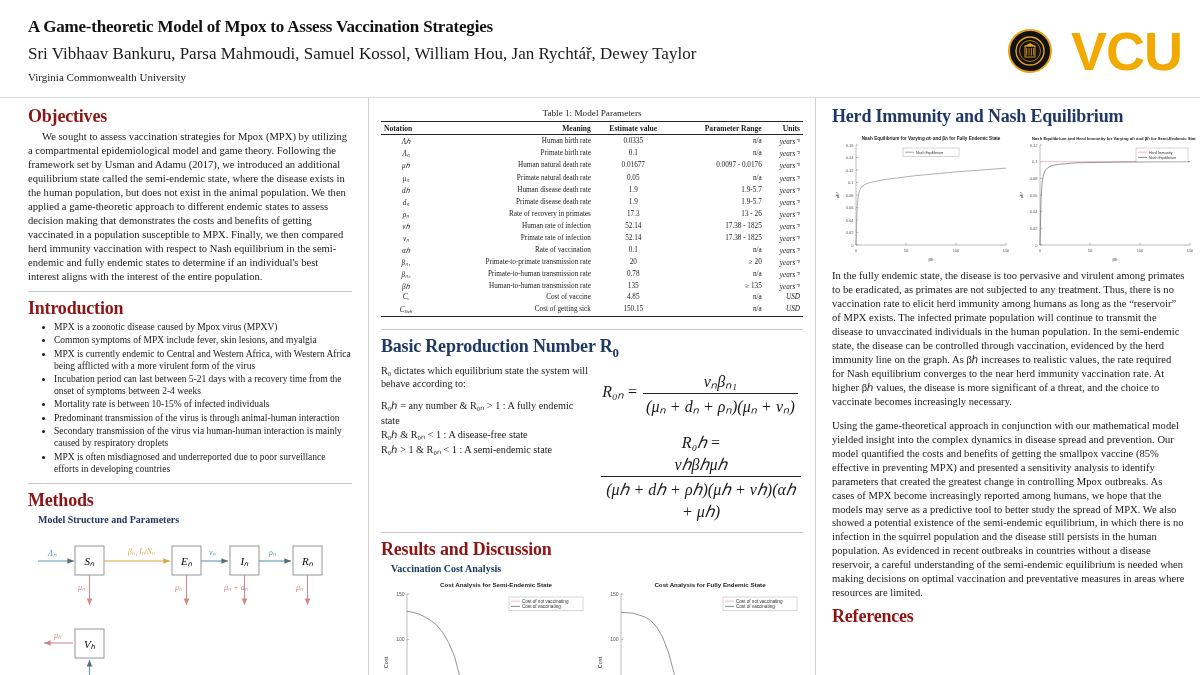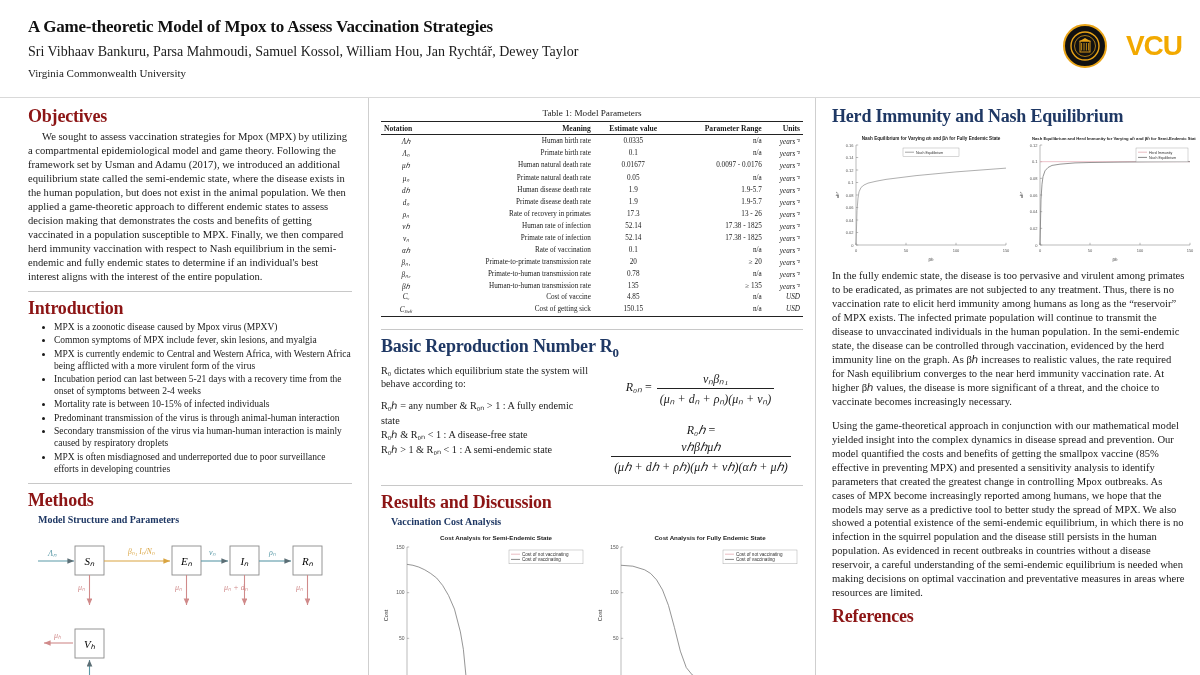--- a/index.html
+++ b/index.html
@@ -12,7 +12,7 @@
   
   .header{position:relative;padding:18px 24px 6px 28px;height:98px;box-sizing:border-box;}
   .title{font-size:17px;font-weight:bold;letter-spacing:-0.2px;line-height:1.05;margin:0 0 8px 0;color:#111;}
-  .authors{font-size:14px;margin:0 0 7px 0;color:#1b1b1b;}
+  .authors{font-size:17px;margin:0 0 7px 0;color:#1b1b1b;}
   .affil{font-size:11px;color:#222;margin:0;}
   .logo{position:absolute;right:18px;top:24px;display:flex;align-items:center;gap:4px;}
   .logo-seal{width:40px;height:40px;border-radius:50%;background:#111;border:2px solid #e8a317;

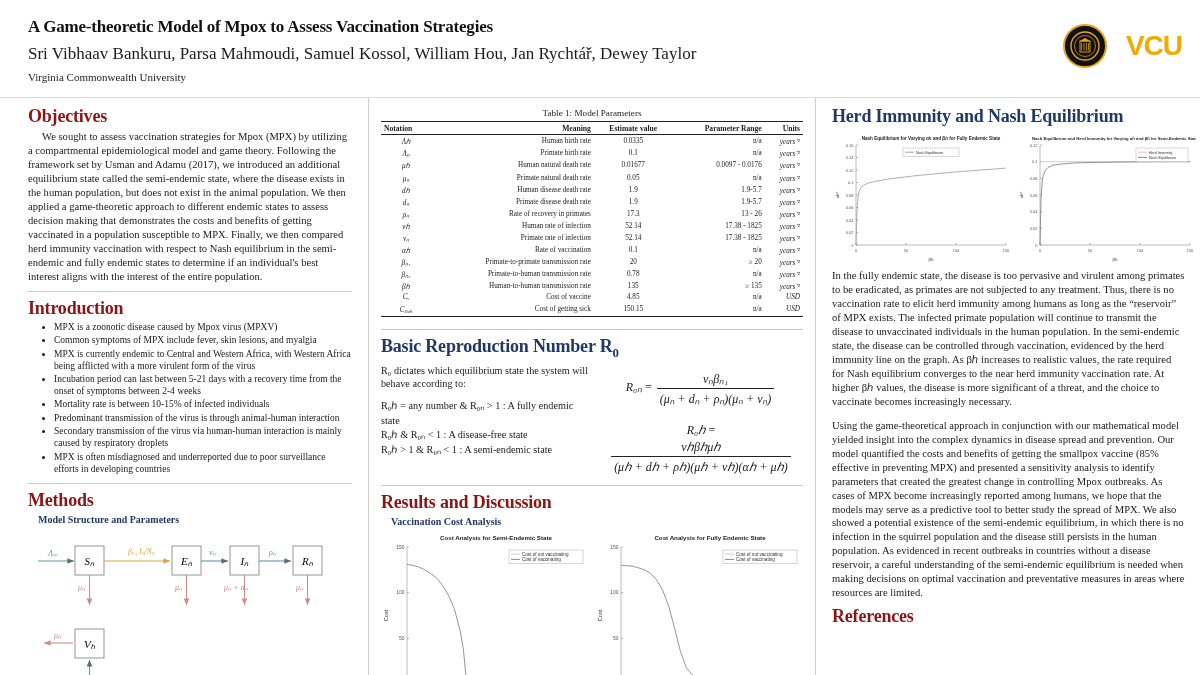--- a/index.html
+++ b/index.html
@@ -18,7 +18,7 @@
   .logo-seal{width:40px;height:40px;border-radius:50%;background:#111;border:2px solid #e8a317;
              display:flex;align-items:center;justify-content:center;}
   .logo-seal svg{display:block;}
-  .logo-text{font-family:"Liberation Sans",sans-serif;font-size:28px;font-weight:bold;color:#f2a900;letter-spacing:-1px;line-height:1;margin-left:15px;}
+  .logo-text{font-family:"Liberation Sans",sans-serif;font-size:54px;font-weight:bold;color:#f2a900;letter-spacing:-1px;line-height:1;margin-left:15px;}
   .header-rule{position:absolute;left:0;right:0;bottom:0;height:1px;background:#d9d9d9;}
 
   

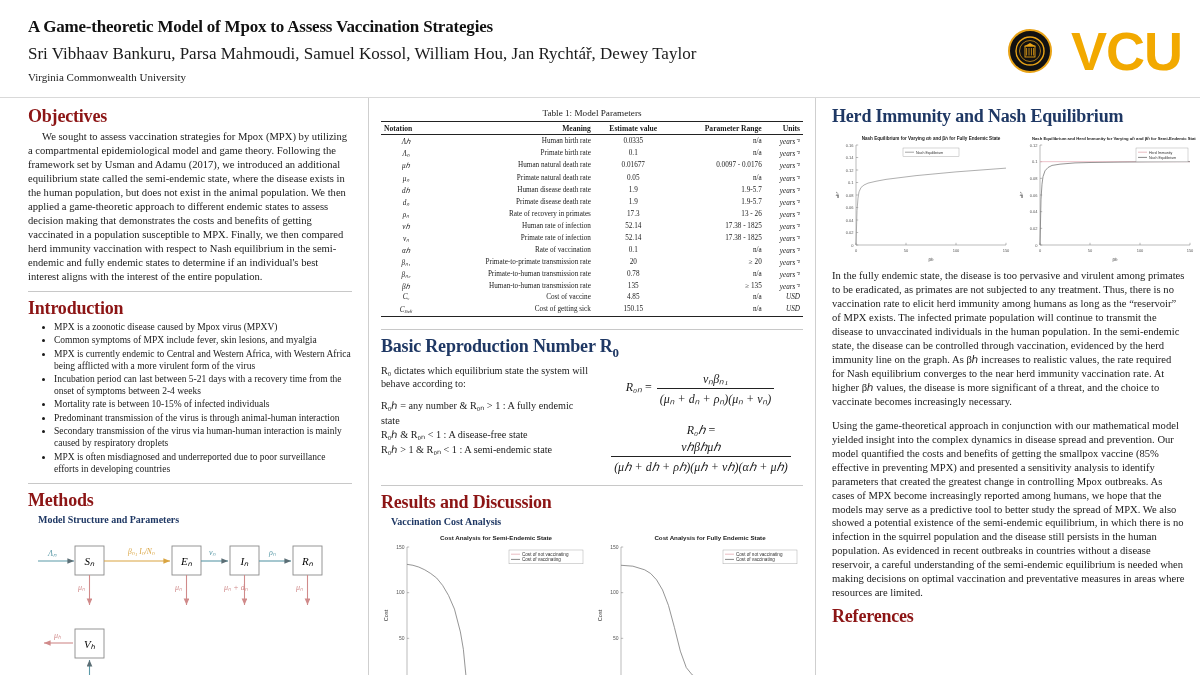--- a/index.html
+++ b/index.html
@@ -59,7 +59,7 @@
   .r0wrap{display:flex;gap:6px;margin-top:2px;}
   .r0left{width:212px;}
   .r0right{flex:1;display:flex;flex-direction:column;justify-content:flex-start;gap:14px;padding-top:6px;}
-  .eq{font-size:12px;text-align:center;}
+  .eq{font-size:16px;text-align:center;}
   .frac{display:inline-flex;flex-direction:column;align-items:center;vertical-align:middle;margin:0 2px;}
   .frac .num{padding:0 3px 1px 3px;}
   .frac .den{border-top:0.9px solid #222;padding:1px 3px 0 3px;}

